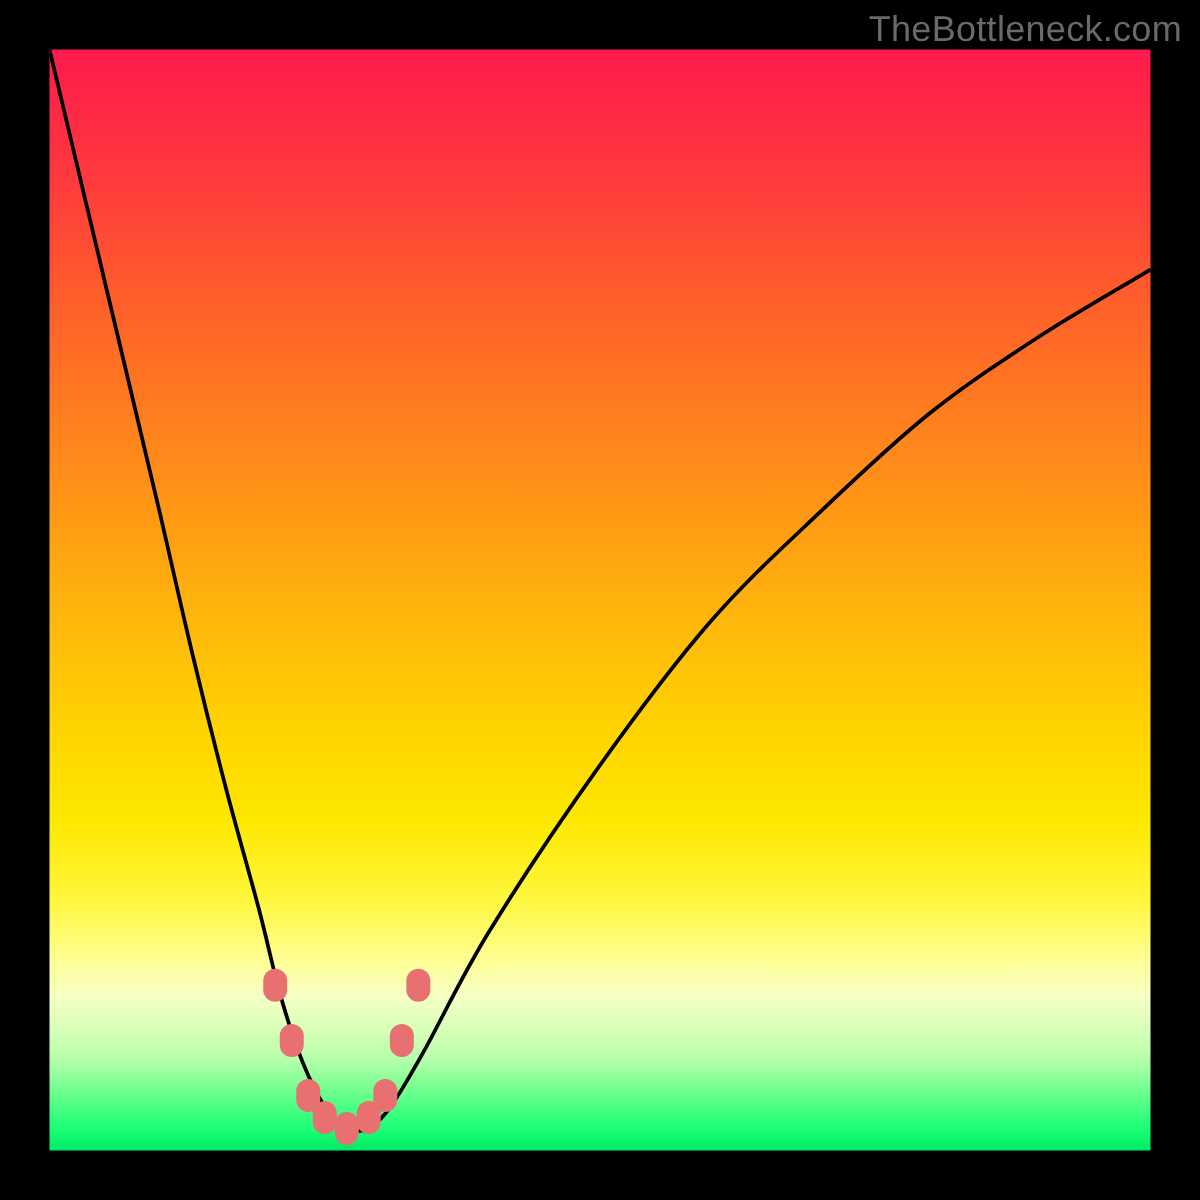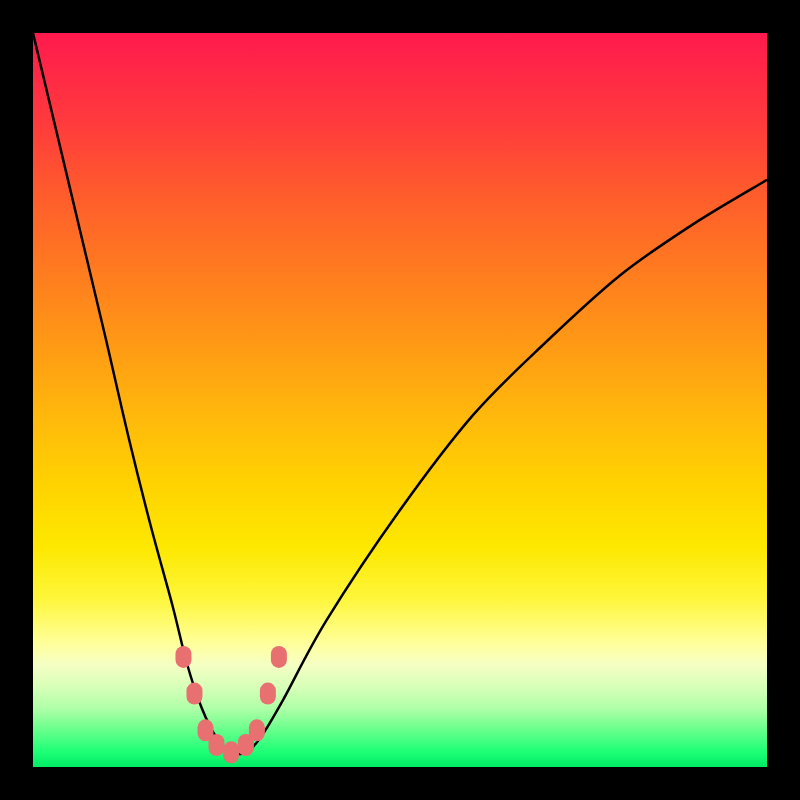--- a/index.html
+++ b/index.html
@@ -71,6 +71,7 @@
 <body>
 
 <div class="frame">
+  <div class="watermark">TheBottleneck.com</div>
   <div class="plot">
     <svg class="curve" viewBox="0 0 734 734" preserveAspectRatio="none">
       <path d="M 0,0 C 6.116666666666667,25.689999999999998 24.46666666666667,102.75999999999999 36.7,154.14 C 48.93333333333334,205.51999999999998 63.61333333333334,266.6866666666667 73.4,308.28000000000003 C 83.18666666666667,349.87333333333333 88.08,373.1166666666667 95.42,403.7 C 102.76,434.2833333333333 110.1,463.6433333333333 117.44,491.78 C 124.78,519.9166666666666 133.34333333333333,549.2766666666666 139.46,572.52 C 145.57666666666668,595.7633333333333 149.24666666666667,614.1133333333333 154.14,631.24 C 159.0333333333333,648.3666666666667 163.92666666666665,663.0466666666666 168.82,675.28 C 173.71333333333334,687.5133333333333 178.60666666666665,697.3 183.5,704.64 C 188.39333333333335,711.98 193.2866666666667,716.8733333333333 198.18,719.32 C 203.07333333333332,721.7666666666668 207.96666666666664,721.7666666666668 212.85999999999999,719.32 C 217.75333333333333,716.8733333333333 221.42333333333332,713.2033333333334 227.54,704.64 C 233.65666666666667,696.0766666666666 238.55,687.5133333333333 249.56000000000003,667.94 C 260.57000000000005,648.3666666666668 274.0266666666667,619.0066666666667 293.6,587.2 C 313.17333333333335,555.3933333333334 342.53333333333336,511.35333333333335 367,477.1 C 391.46666666666664,442.8466666666667 415.93333333333334,409.81666666666666 440.4,381.68 C 464.8666666666666,353.54333333333335 489.33333333333326,331.52333333333337 513.8,308.28000000000003 C 538.2666666666667,285.0366666666667 562.7333333333333,261.7933333333333 587.2,242.21999999999997 C 611.6666666666667,222.64666666666665 636.1333333333333,206.74333333333337 660.6,190.84000000000003 C 685.0666666666667,174.9366666666667 721.7666666666667,154.13999999999996 734,146.79999999999995" id="curvePath" fill="none" stroke="#000" stroke-width="2.5"></path>

